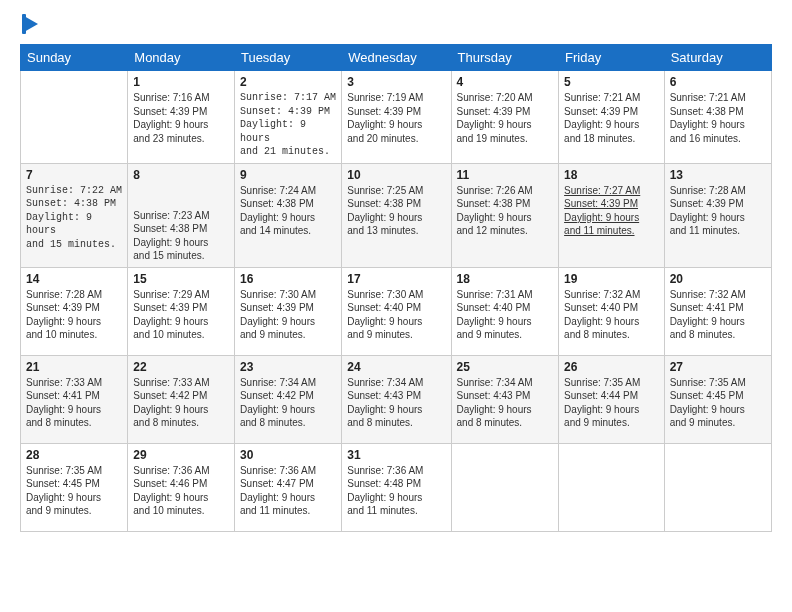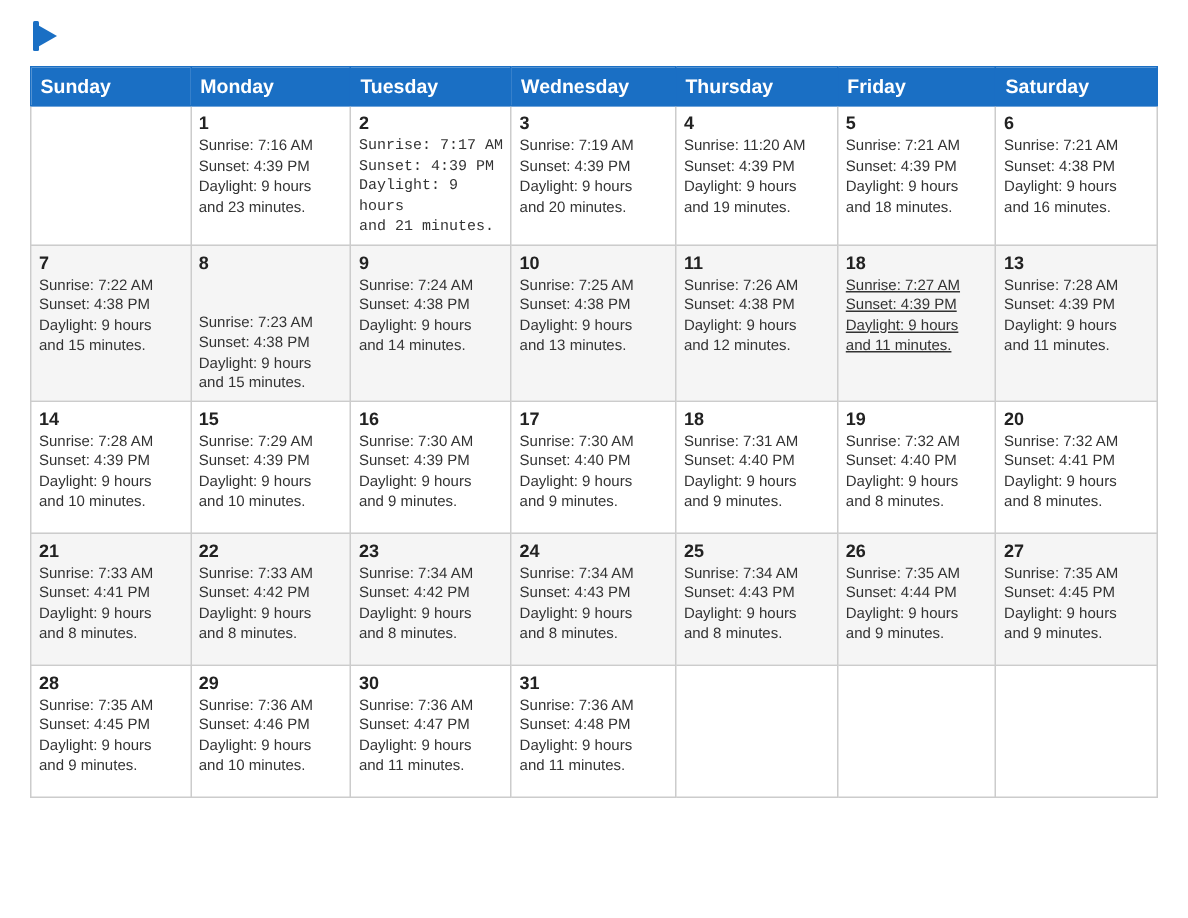--- a/index.html
+++ b/index.html
@@ -65,7 +65,7 @@
       text-align: left;
       padding: 5px 6px;
       font-size: 13px;
-      font-weight: bold;
+      font-weight: normal;
       border: 1px solid #1a6fc4;
     }
     .calendar td {

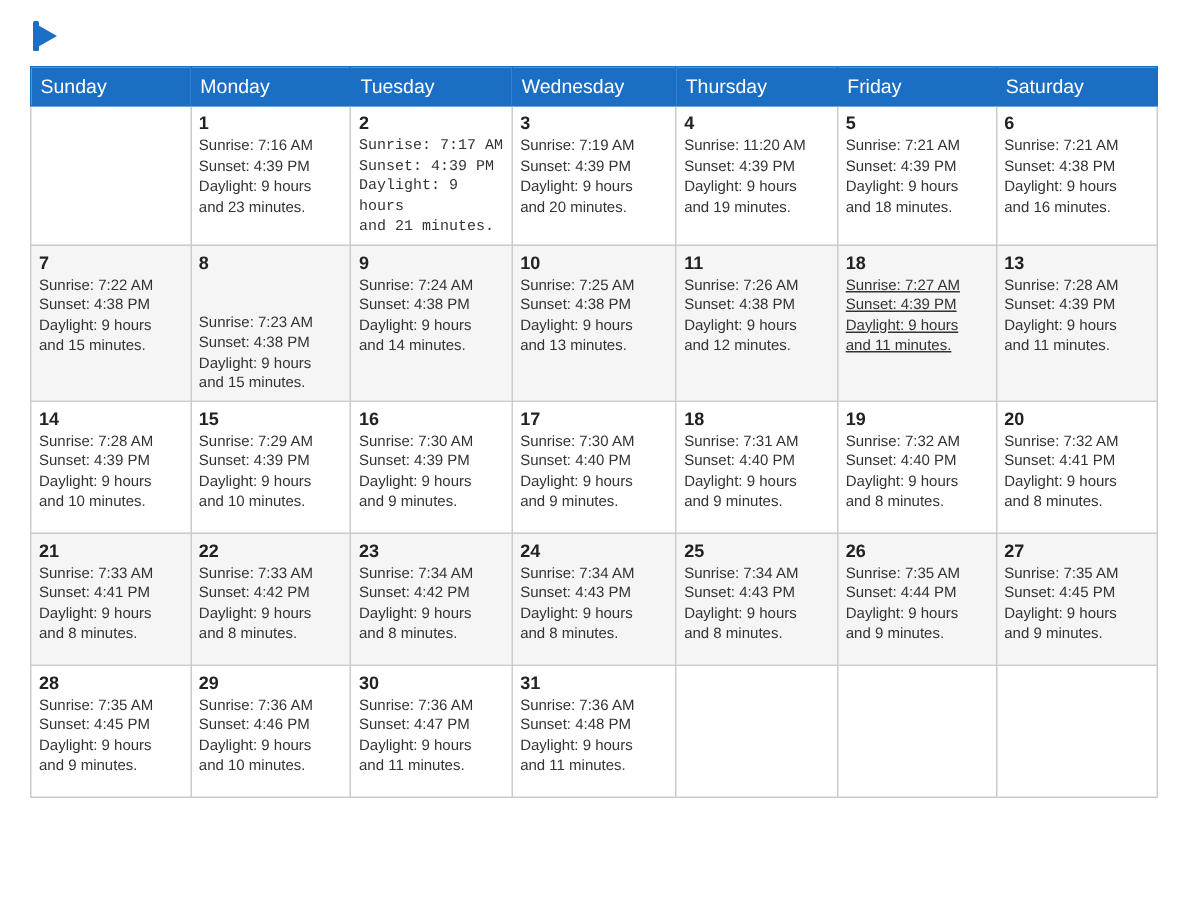--- a/index.html
+++ b/index.html
@@ -155,7 +155,7 @@
           </td>
           <td>
             <div class="day-number">4</div>
-            <div class="day-info" style="white-space: pre-line;">Sunrise: 11:20 AM
+            <div class="day-info" style="white-space: pre-line;">Sunrise: 7:20 AM
 Sunset: 4:39 PM
 Daylight: 9 hours
 and 19 minutes.</div>

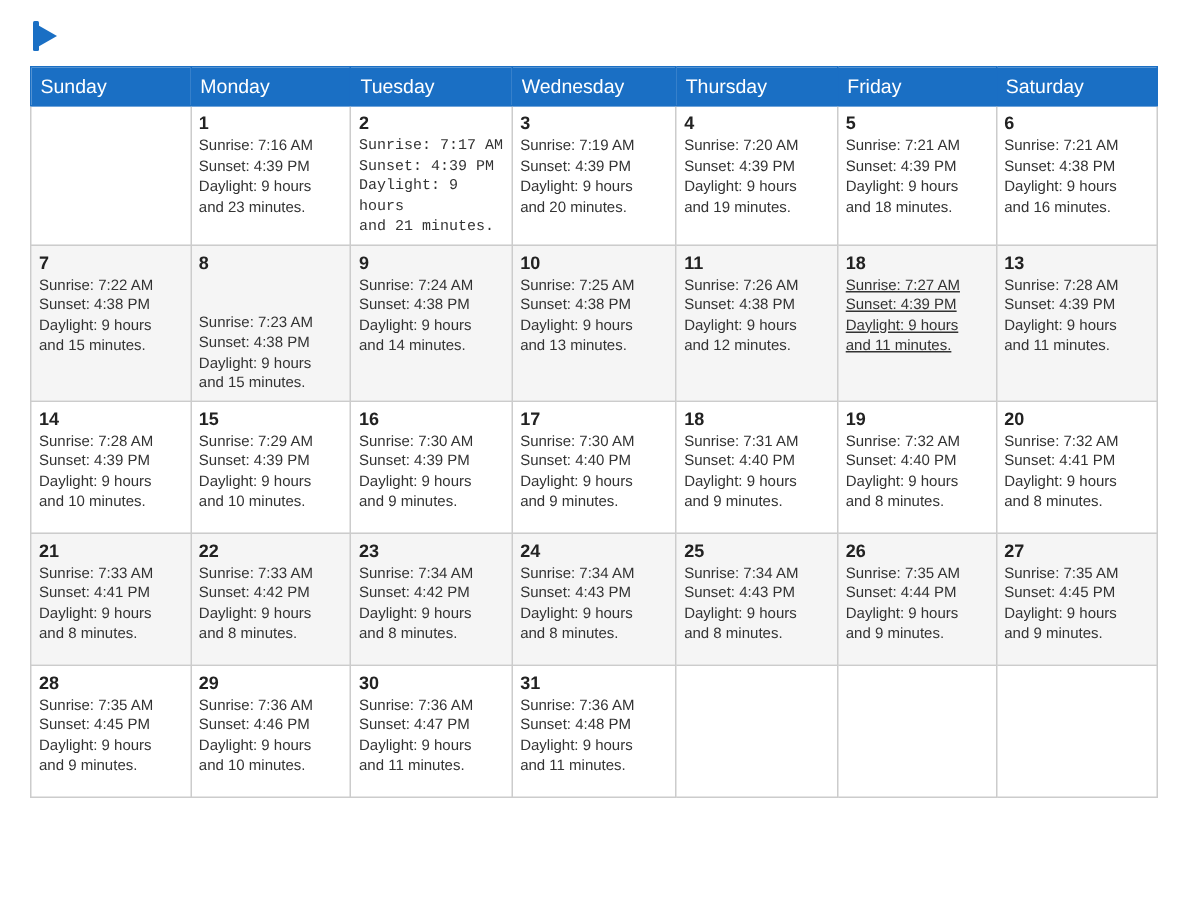--- a/index.html
+++ b/index.html
@@ -178,7 +178,7 @@
         <tr>
           <td>
             <div class="day-number">7</div>
-            <div class="day-info" style="white-space: pre-line;">Sunrise: 7:22 AM
+            <div class="day-info" style="white-space: pre-line; font-family: Liberation Mono, monospace;">Sunrise: 7:22 AM
 Sunset: 4:38 PM
 Daylight: 9 hours
 and 15 minutes.</div>

